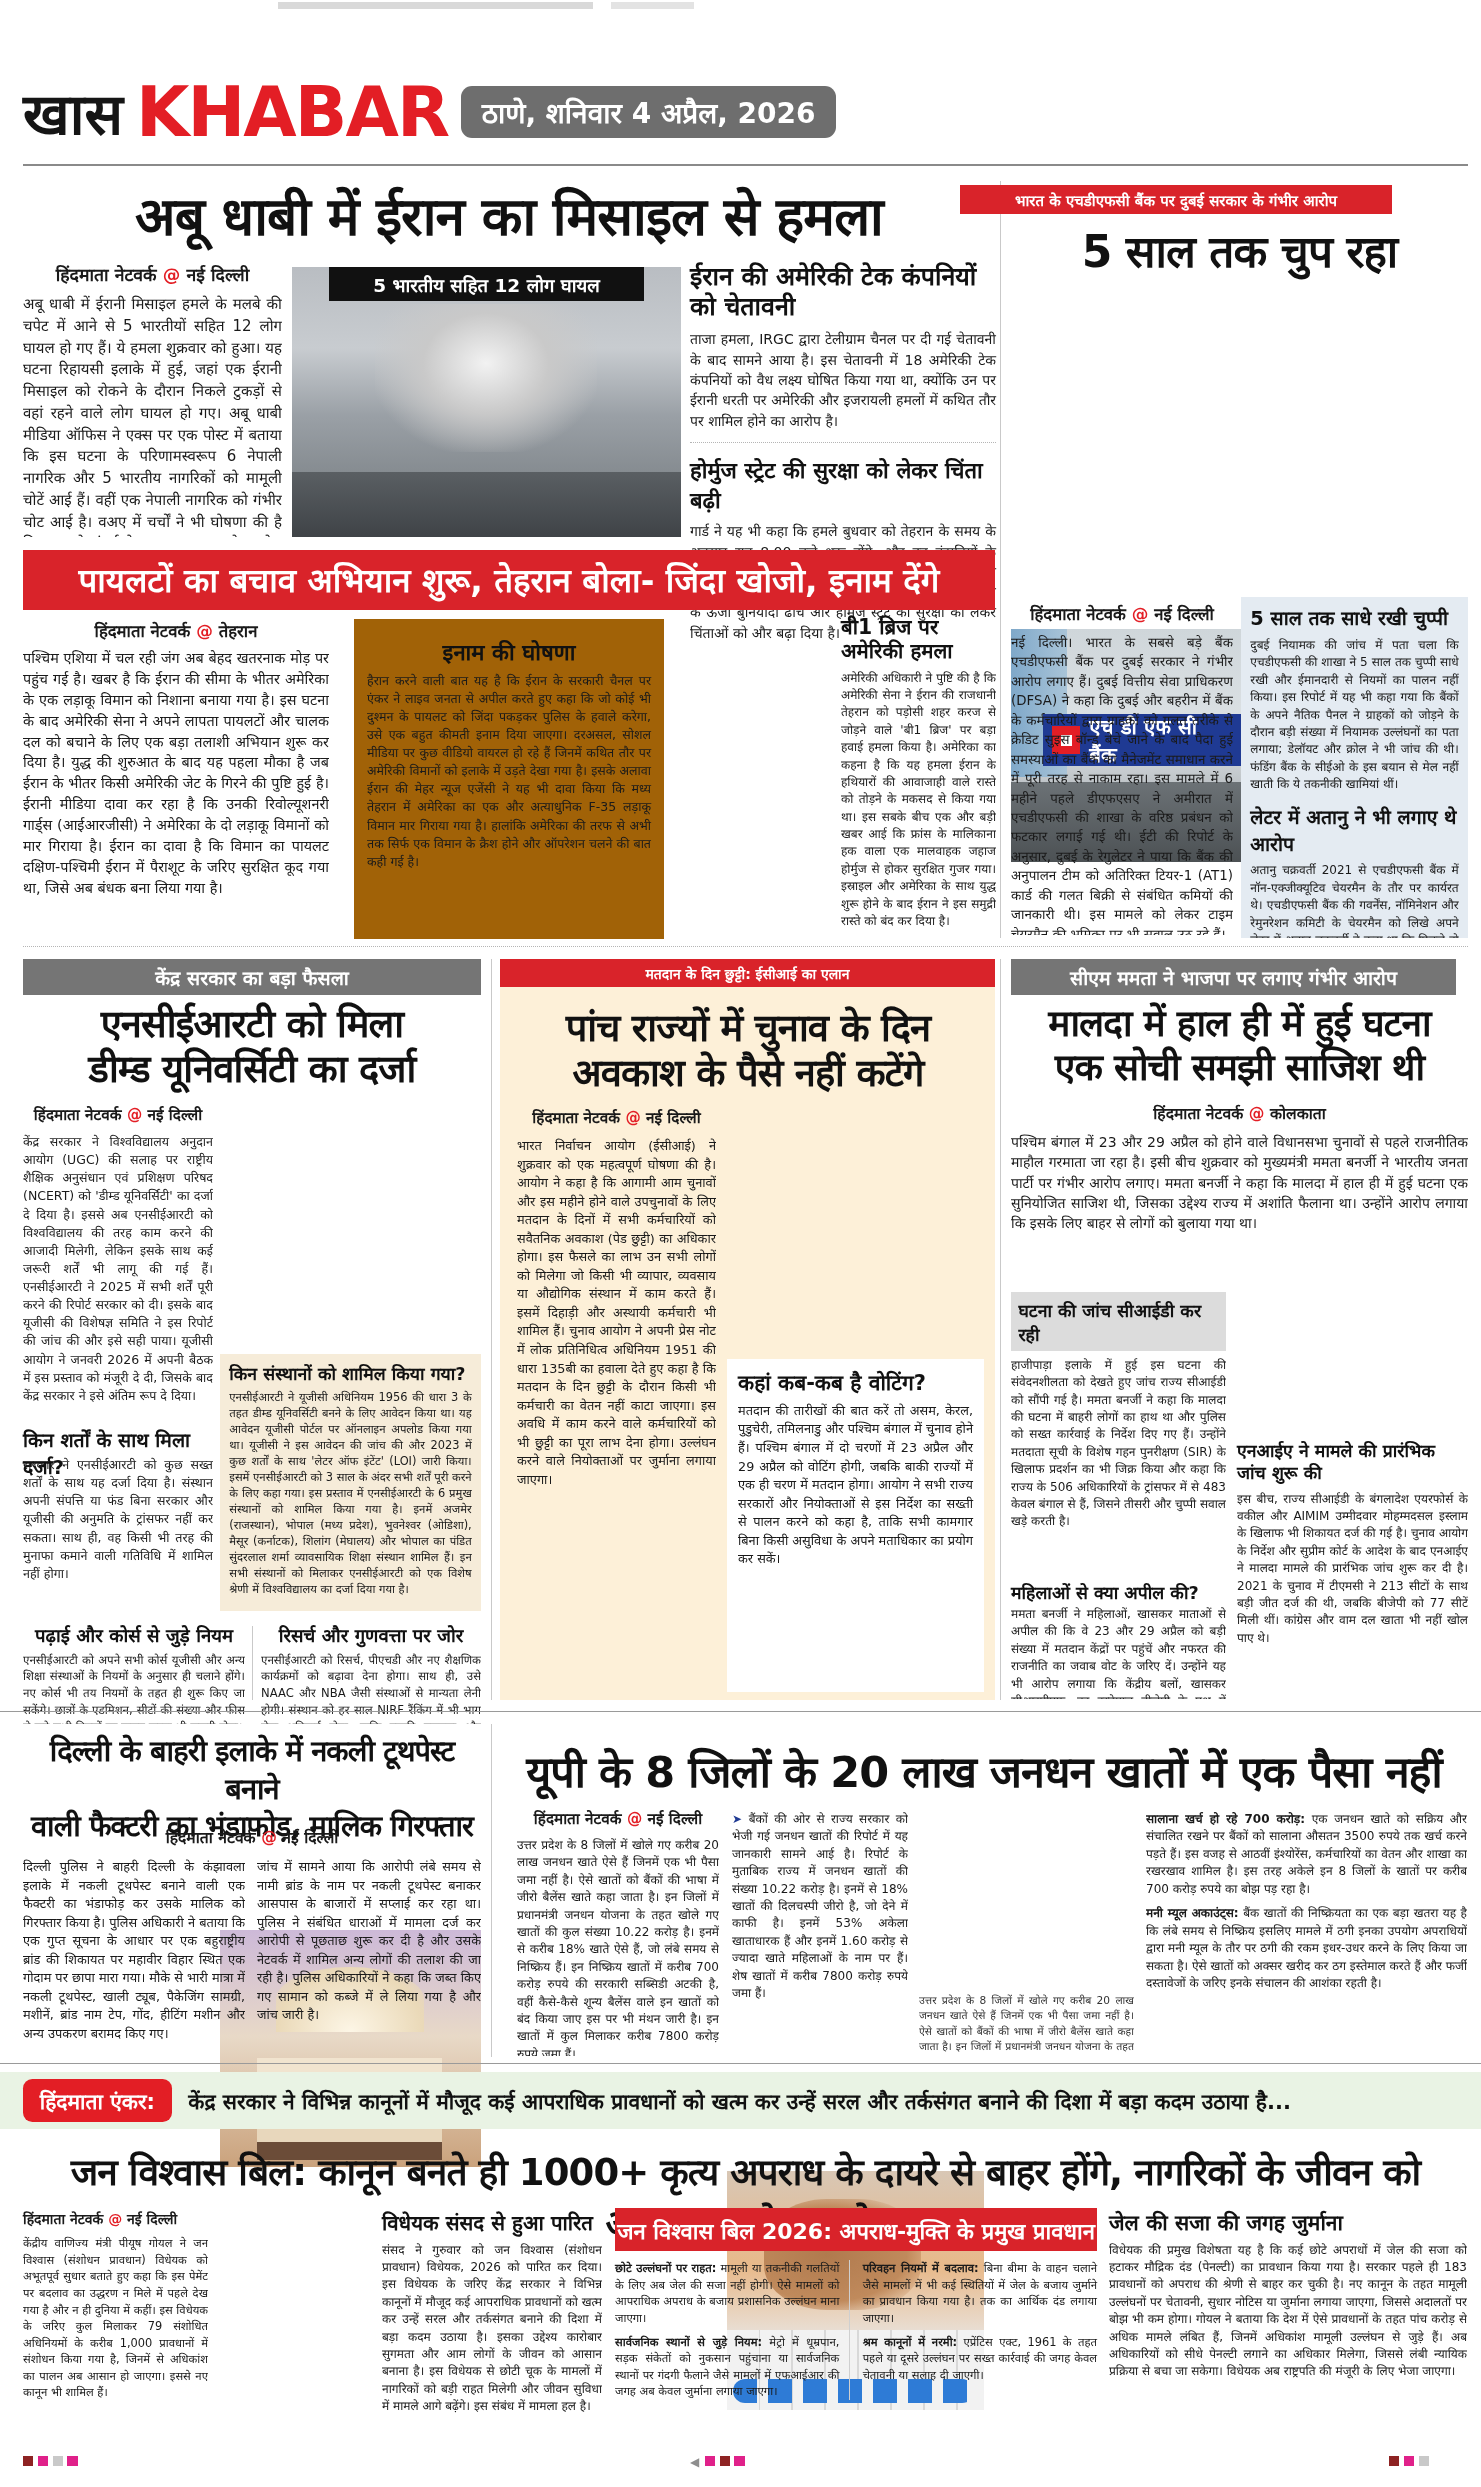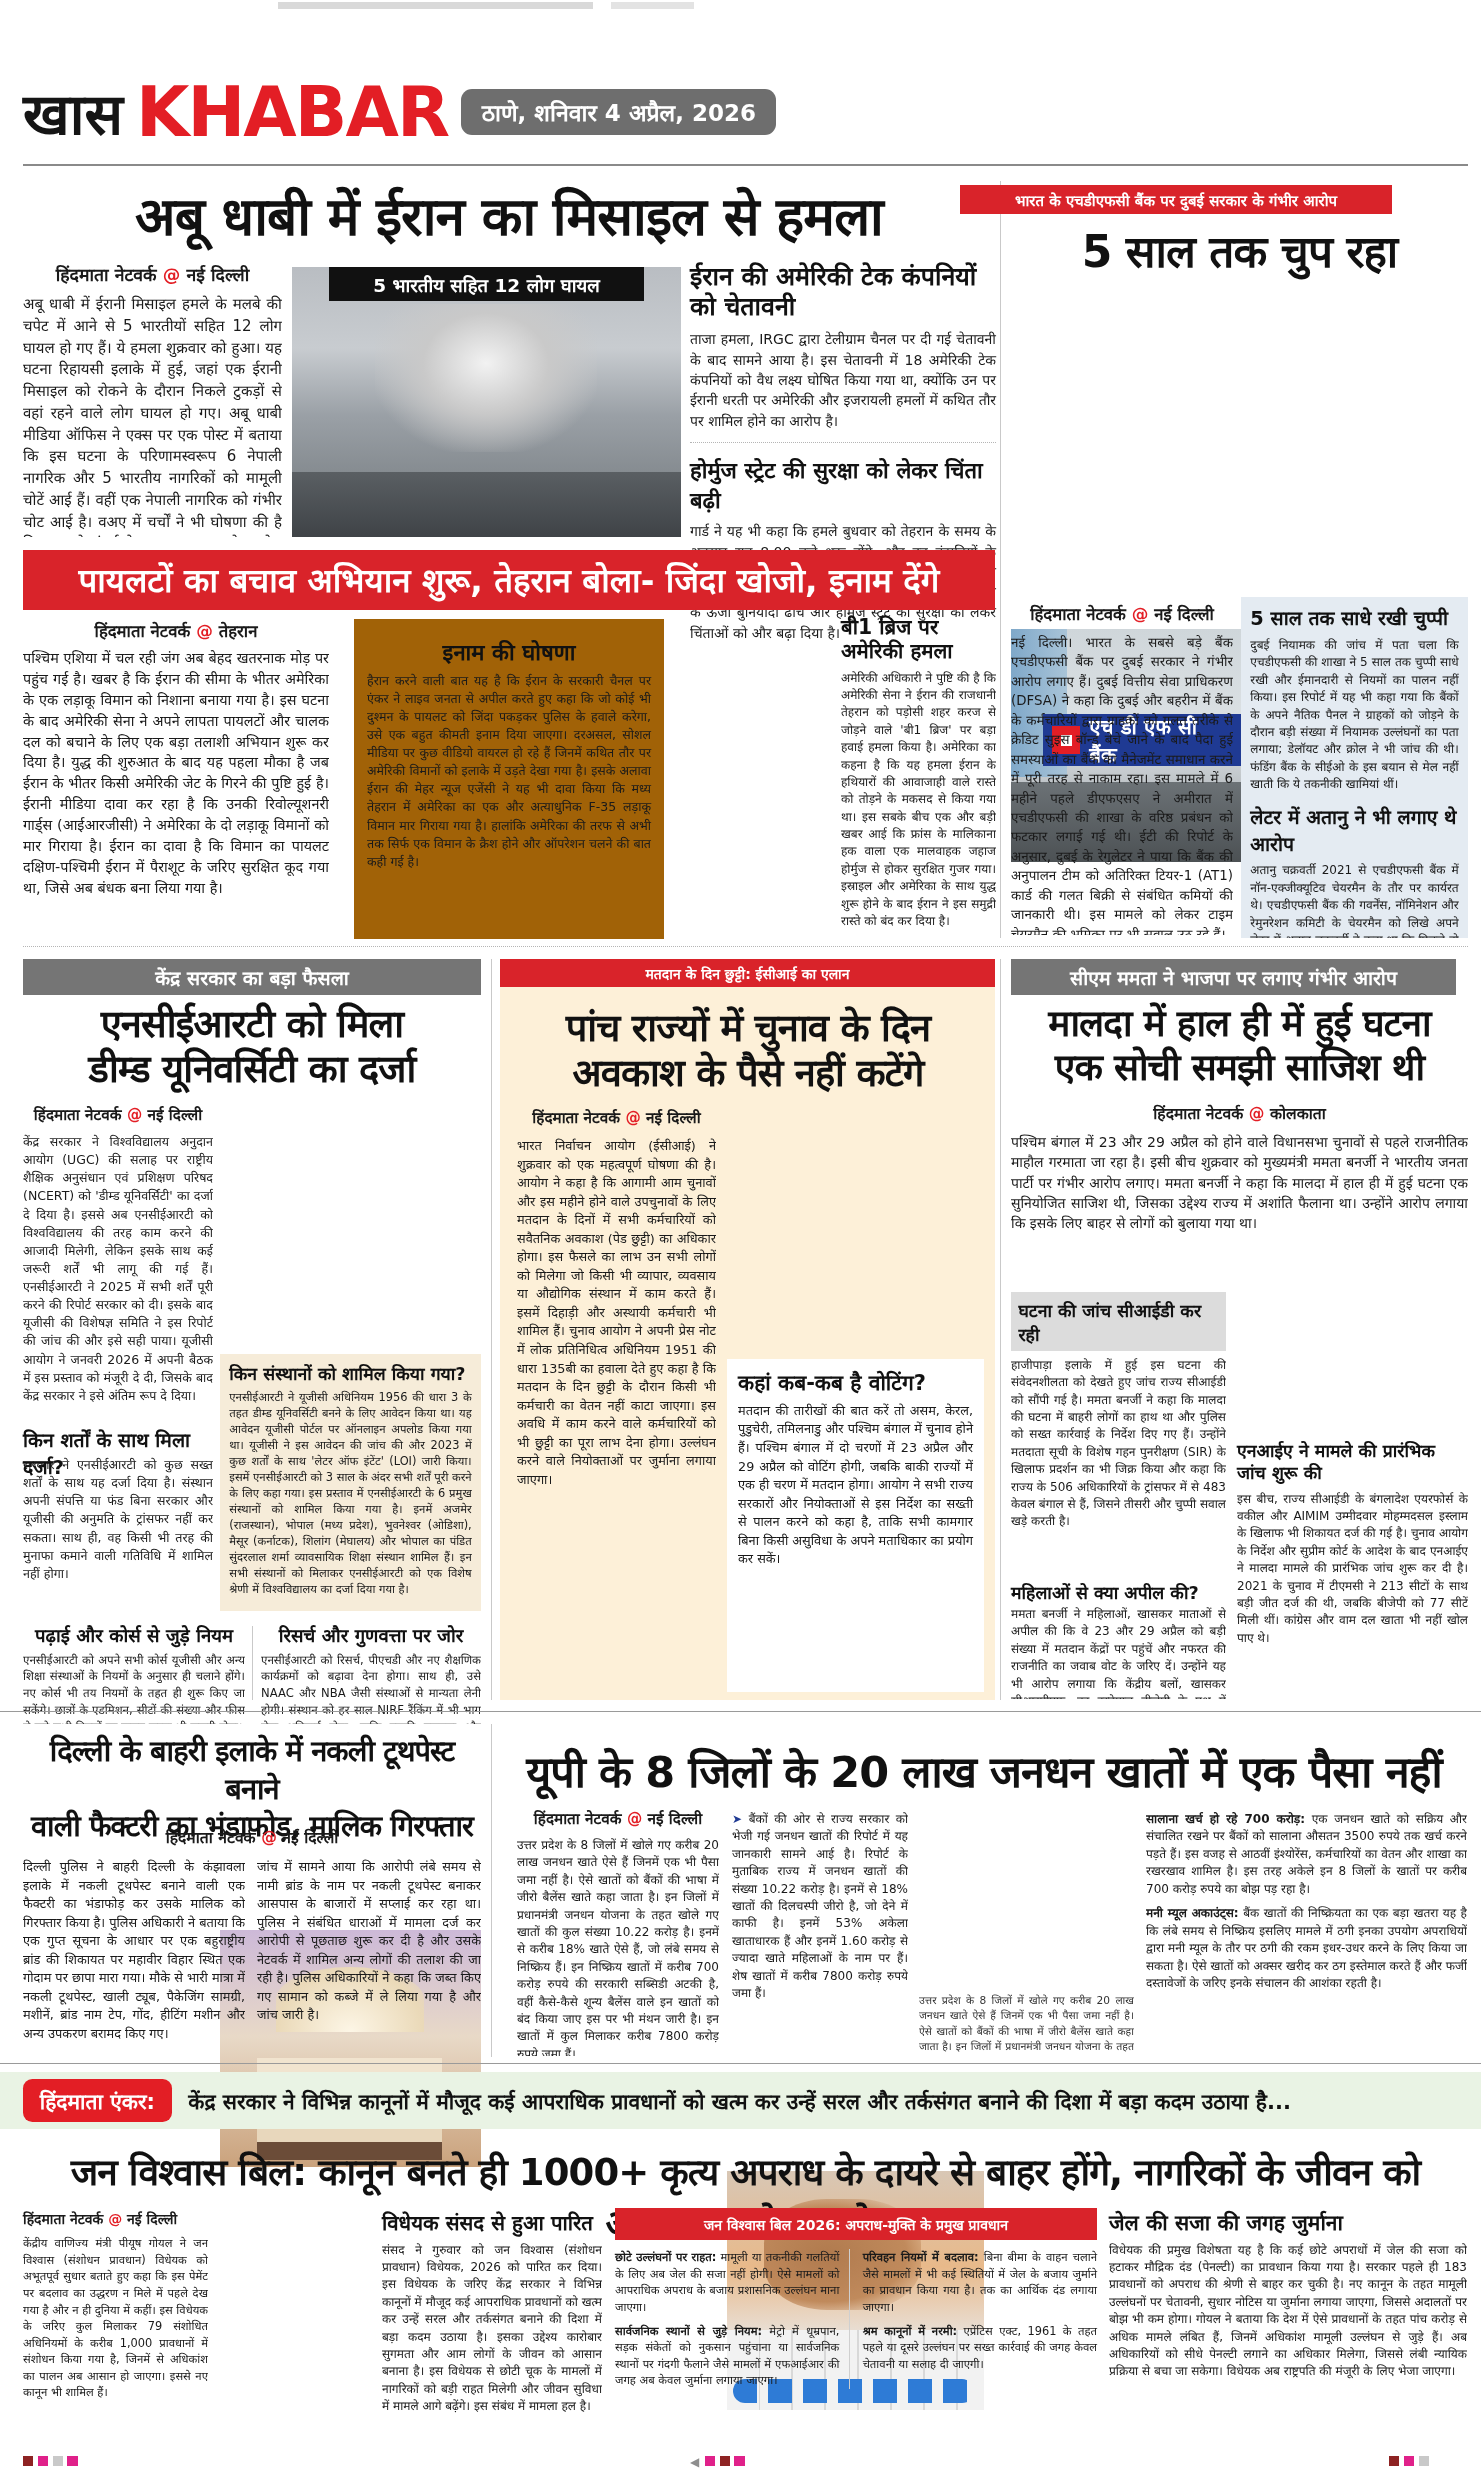--- a/index.html
+++ b/index.html
@@ -33,7 +33,7 @@
     <div class="abs" style="left:0;top:0;display:flex;align-items:center;gap:13px;">
       <span style="font-size:57px;font-weight:900;color:#151515;">खास</span>
       <span style="font-size:69px;font-weight:900;color:#e31e25;letter-spacing:-1.9px;">KHABAR</span>
-      <span style="background:#6e6e6e;color:#fff;font-size:23px;font-weight:bold;padding:7.4px 20.4px;border-radius:11px;text-align:right;">ठाणे, शनिवार 4 अप्रैल, 2026</span>
+      <span style="background:#6e6e6e;color:#fff;font-size:28px;font-weight:bold;padding:7.4px 20.4px;border-radius:11px;text-align:right;">ठाणे, शनिवार 4 अप्रैल, 2026</span>
     </div>
   </div>
 

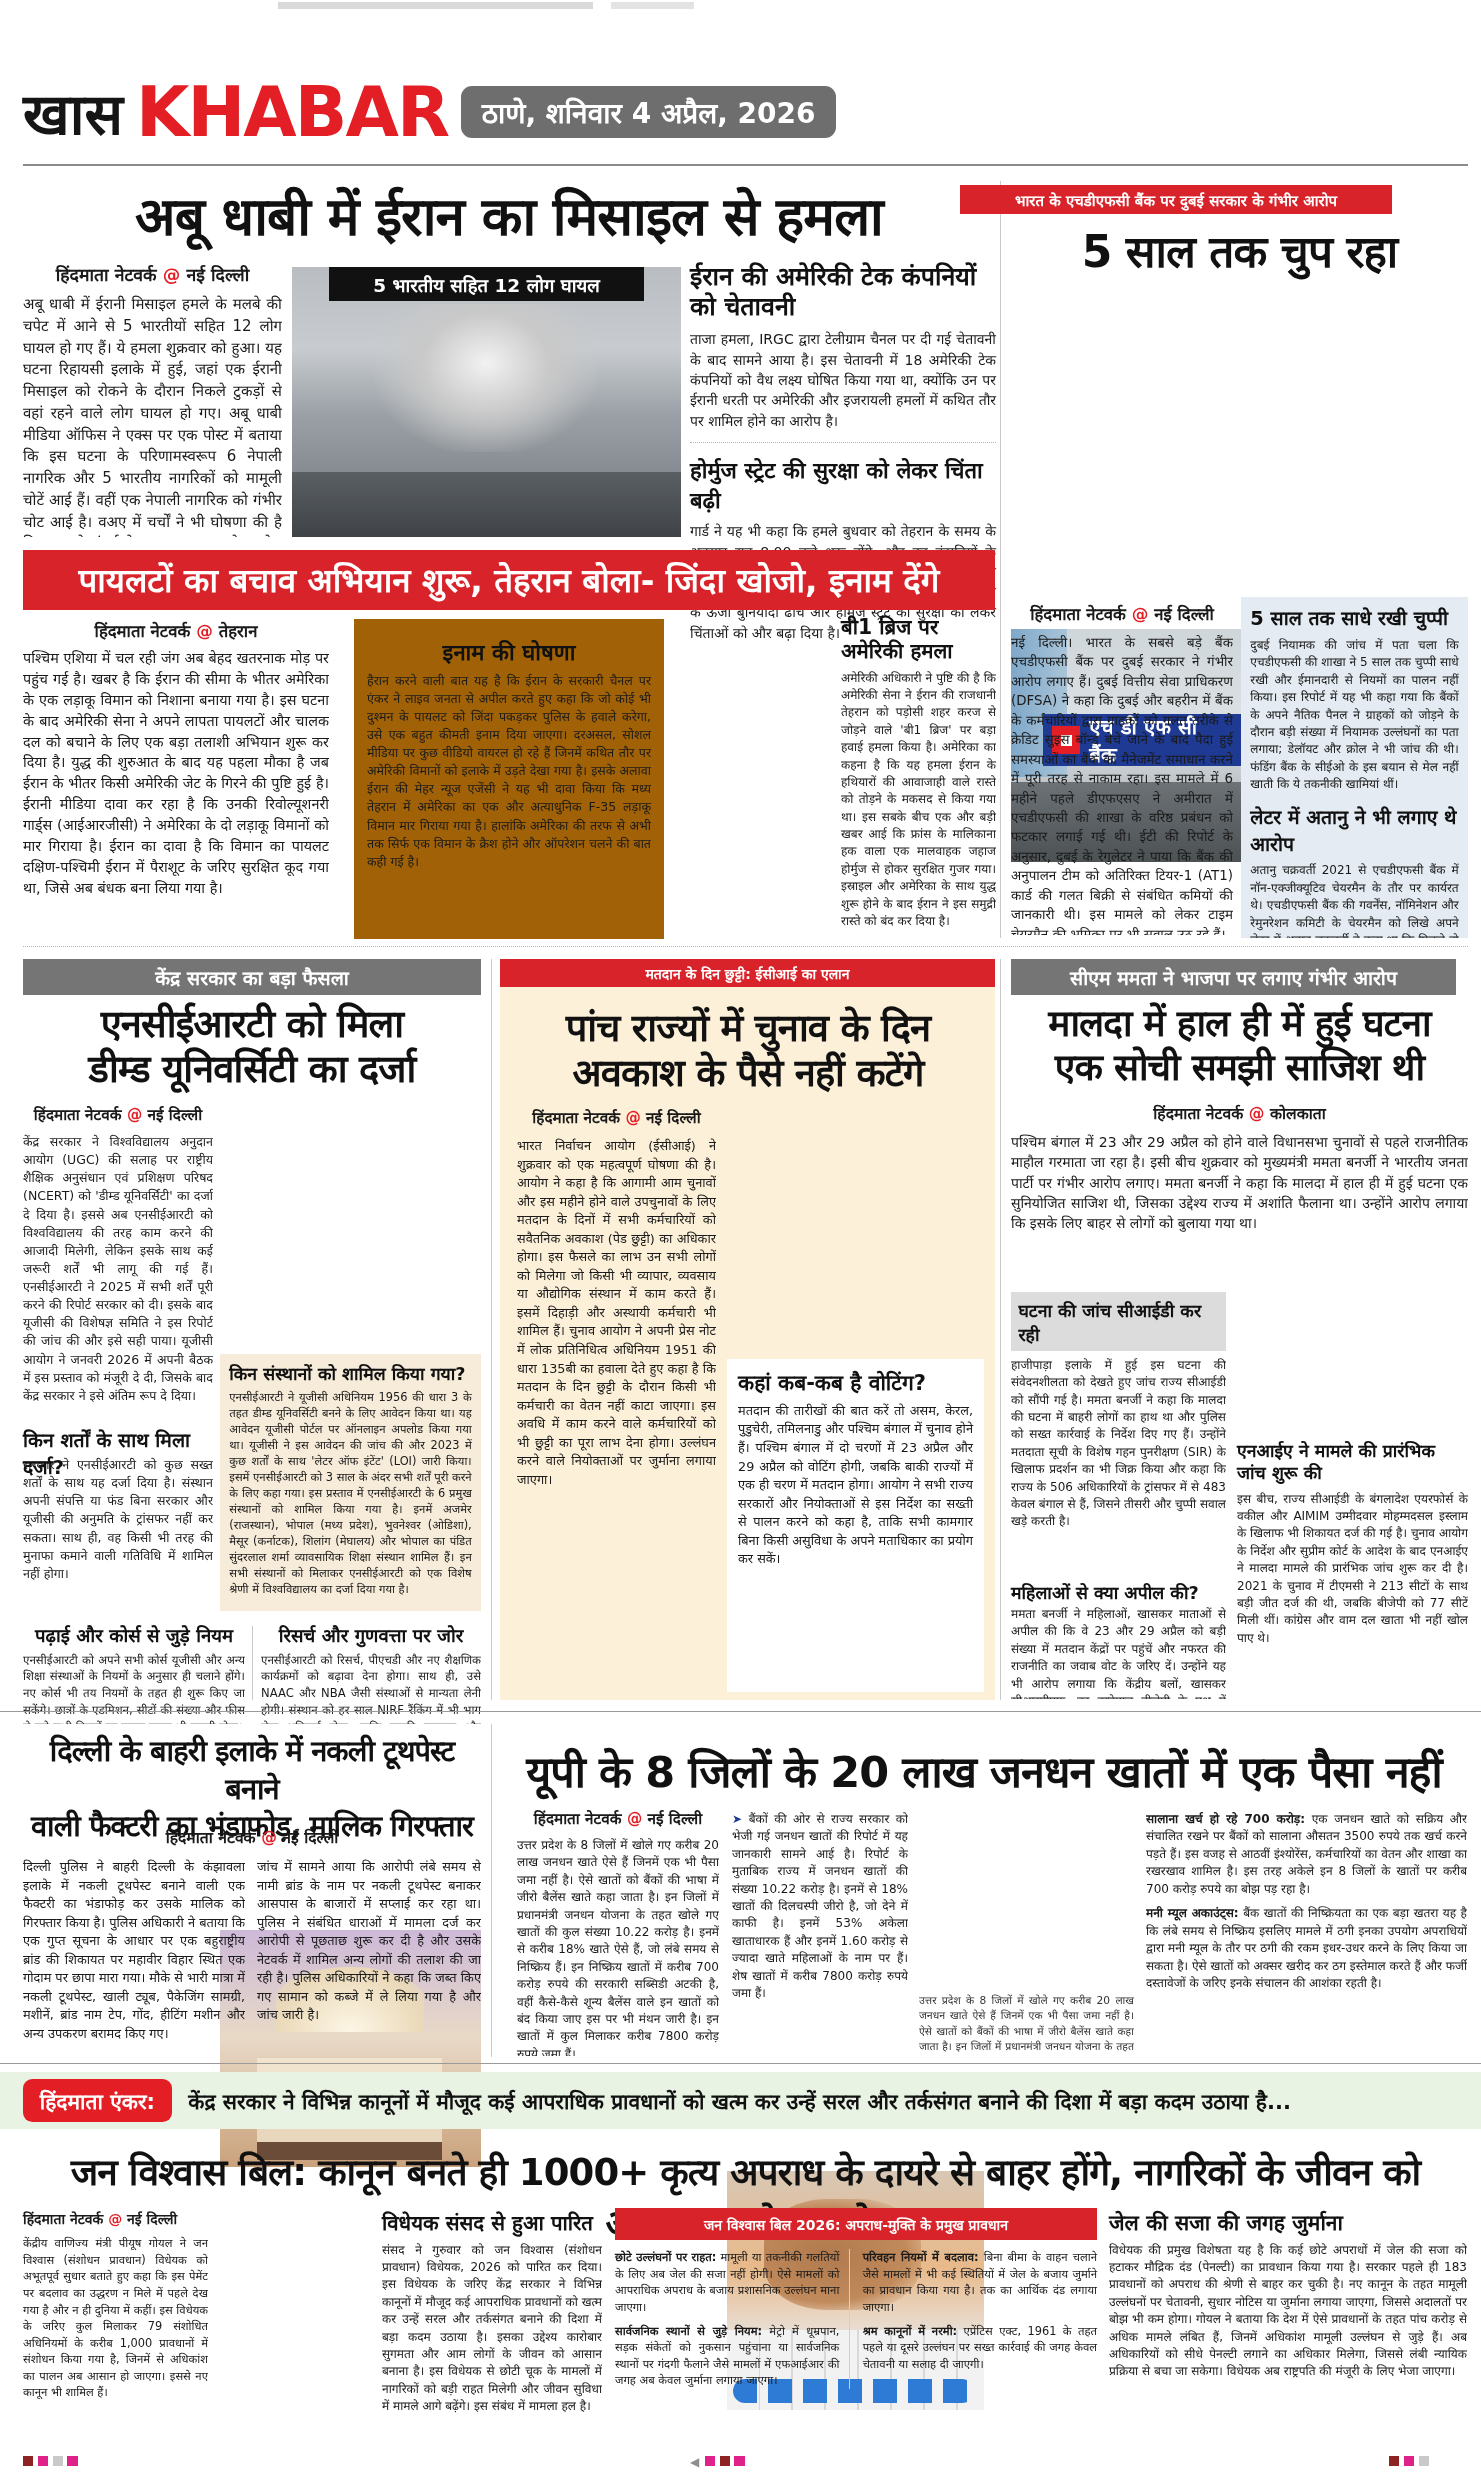--- a/index.html
+++ b/index.html
@@ -243,7 +243,7 @@
   </div>
 
   <div class="abs" style="left:615px;top:2208px;width:482px;height:222px;">
-    <div class="center" style="background:#d9232a;color:#fff;font-weight:900;font-size:14px;padding:6.5px 0;">जन विश्वास बिल 2026: अपराध-मुक्ति के प्रमुख प्रावधान</div>
+    <div class="center" style="background:#d9232a;color:#fff;font-weight:900;font-size:22px;padding:6.5px 0;">जन विश्वास बिल 2026: अपराध-मुक्ति के प्रमुख प्रावधान</div>
     <div style="display:flex;gap:13px;margin-top:9.3px;">
       <div style="width:50%;border-right:0.9px solid #cfcfcf;padding-right:9.3px;">
         <div class="jtext" style="font-size:11.4px;margin-bottom:7.4px;"><span style="font-weight:900;">छोटे उल्लंघनों पर राहत:</span><span> मामूली या तकनीकी गलतियों के लिए अब जेल की सजा नहीं होगी। ऐसे मामलों को आपराधिक अपराध के बजाय प्रशासनिक उल्लंघन माना जाएगा।</span></div>

